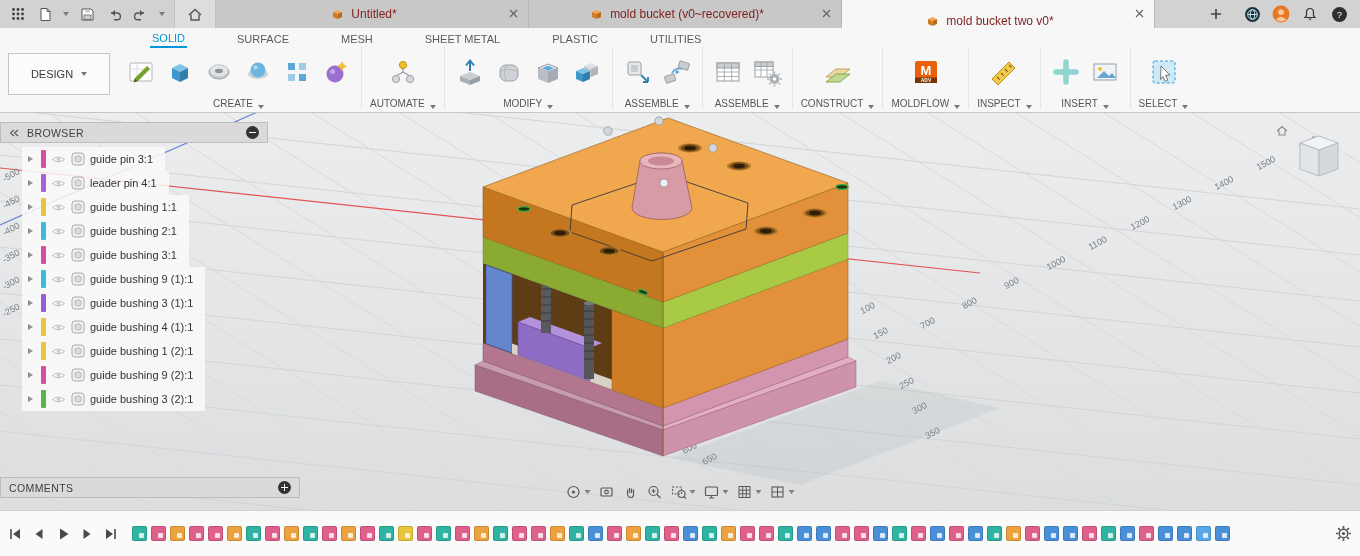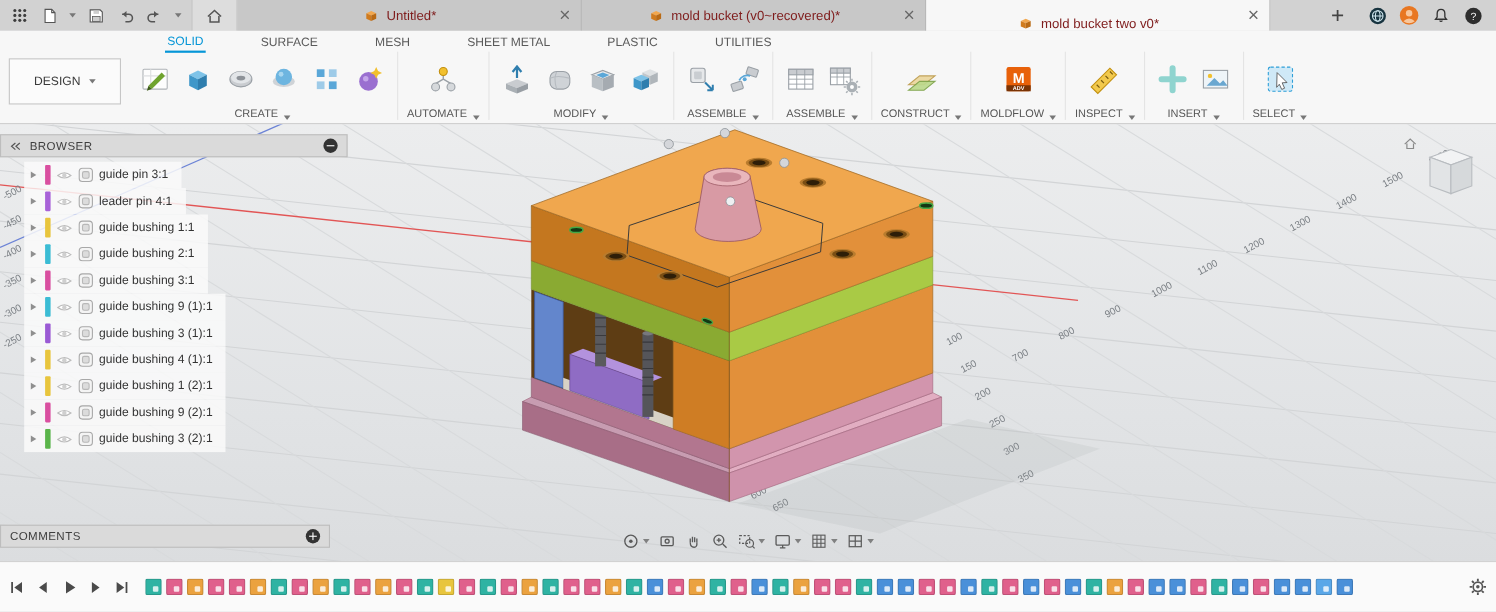--- a/index.html
+++ b/index.html
@@ -42,7 +42,7 @@
   .tick{position:absolute;font-size:9px;color:#7a7f84;transform:rotate(-28deg);white-space:nowrap;}
   .viewcube{position:absolute;top:8px;right:8px;cursor:pointer;}
   
-  .browser-panel{position:absolute;left:0;top:9px;width:316px;}
+  .browser-panel{position:absolute;left:0;top:9px;width:268px;}
   .panel-header{height:21px;background:#dadada;border:1px solid #bdbdbd;display:flex;align-items:center;gap:8px;
     padding:0 8px;font-size:10.5px;color:#3e3e3e;letter-spacing:.4px;}
   .hdr-spacer{margin-left:auto;}

